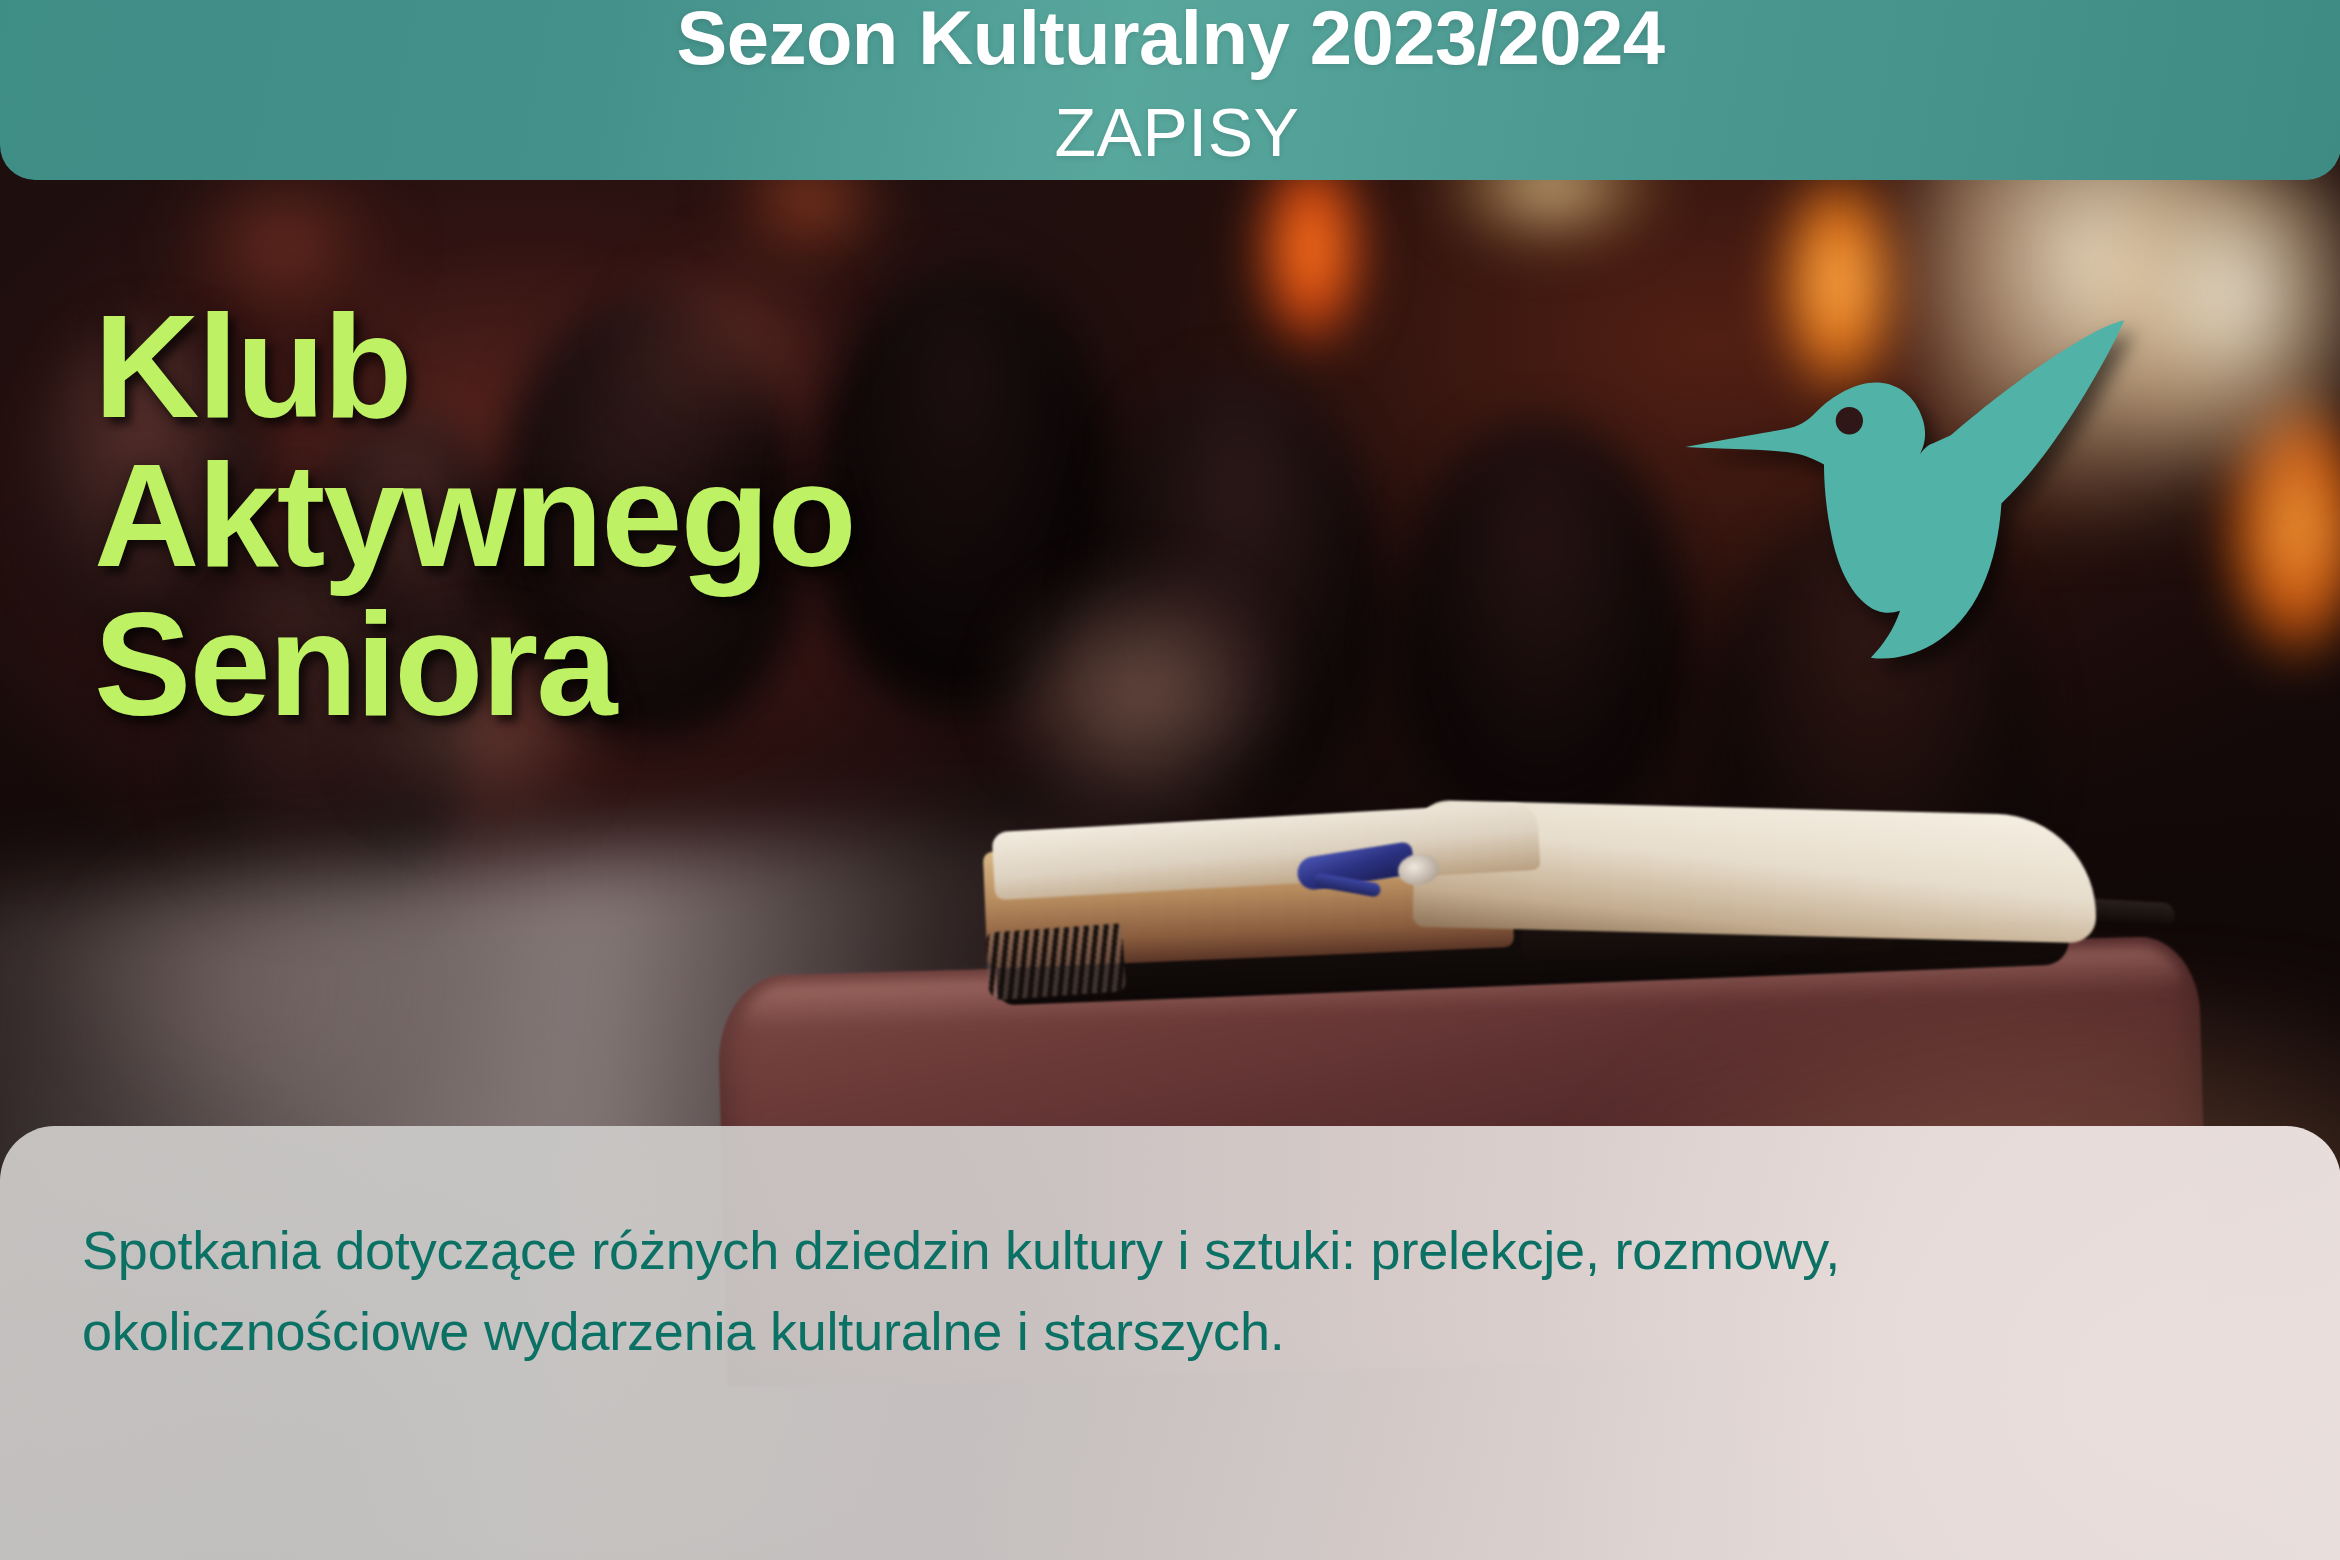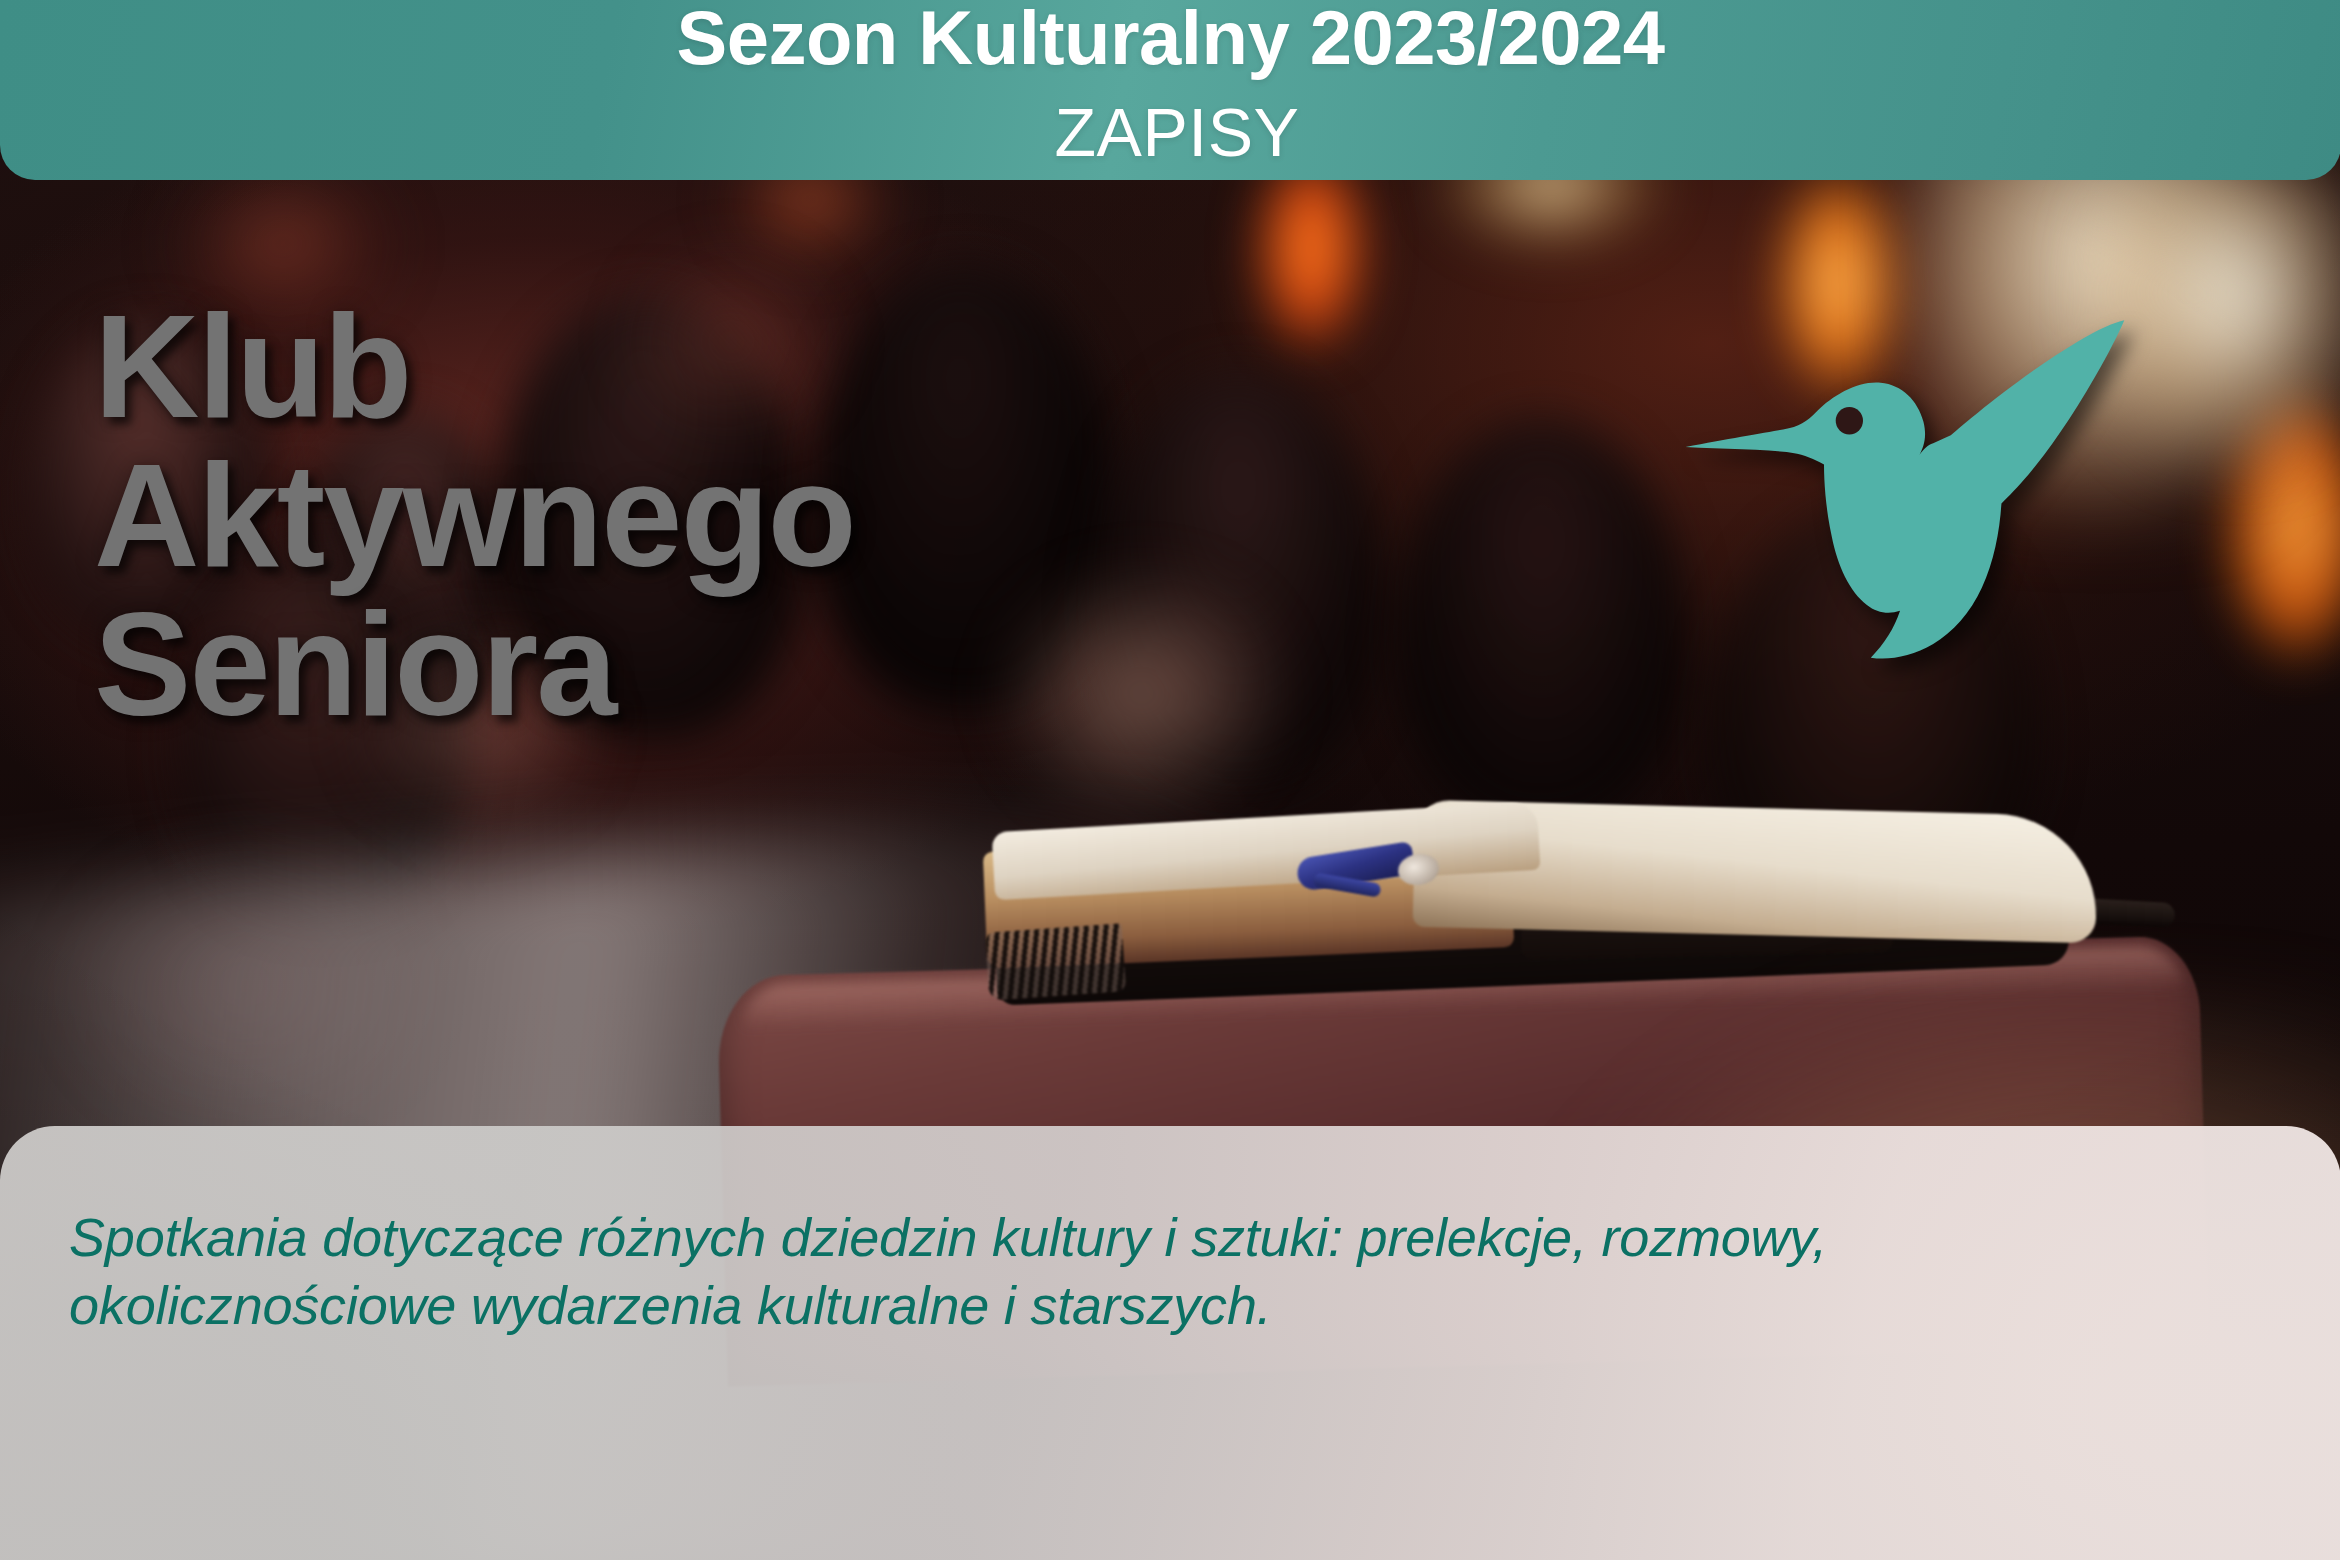--- a/index.html
+++ b/index.html
@@ -263,7 +263,7 @@
     left: 94px;
     top: 293px;
     width: 1190px;
-    color: #737373;
+    color: #bef264;
     font-size: 146px;
     font-weight: 700;
     line-height: 1.02;

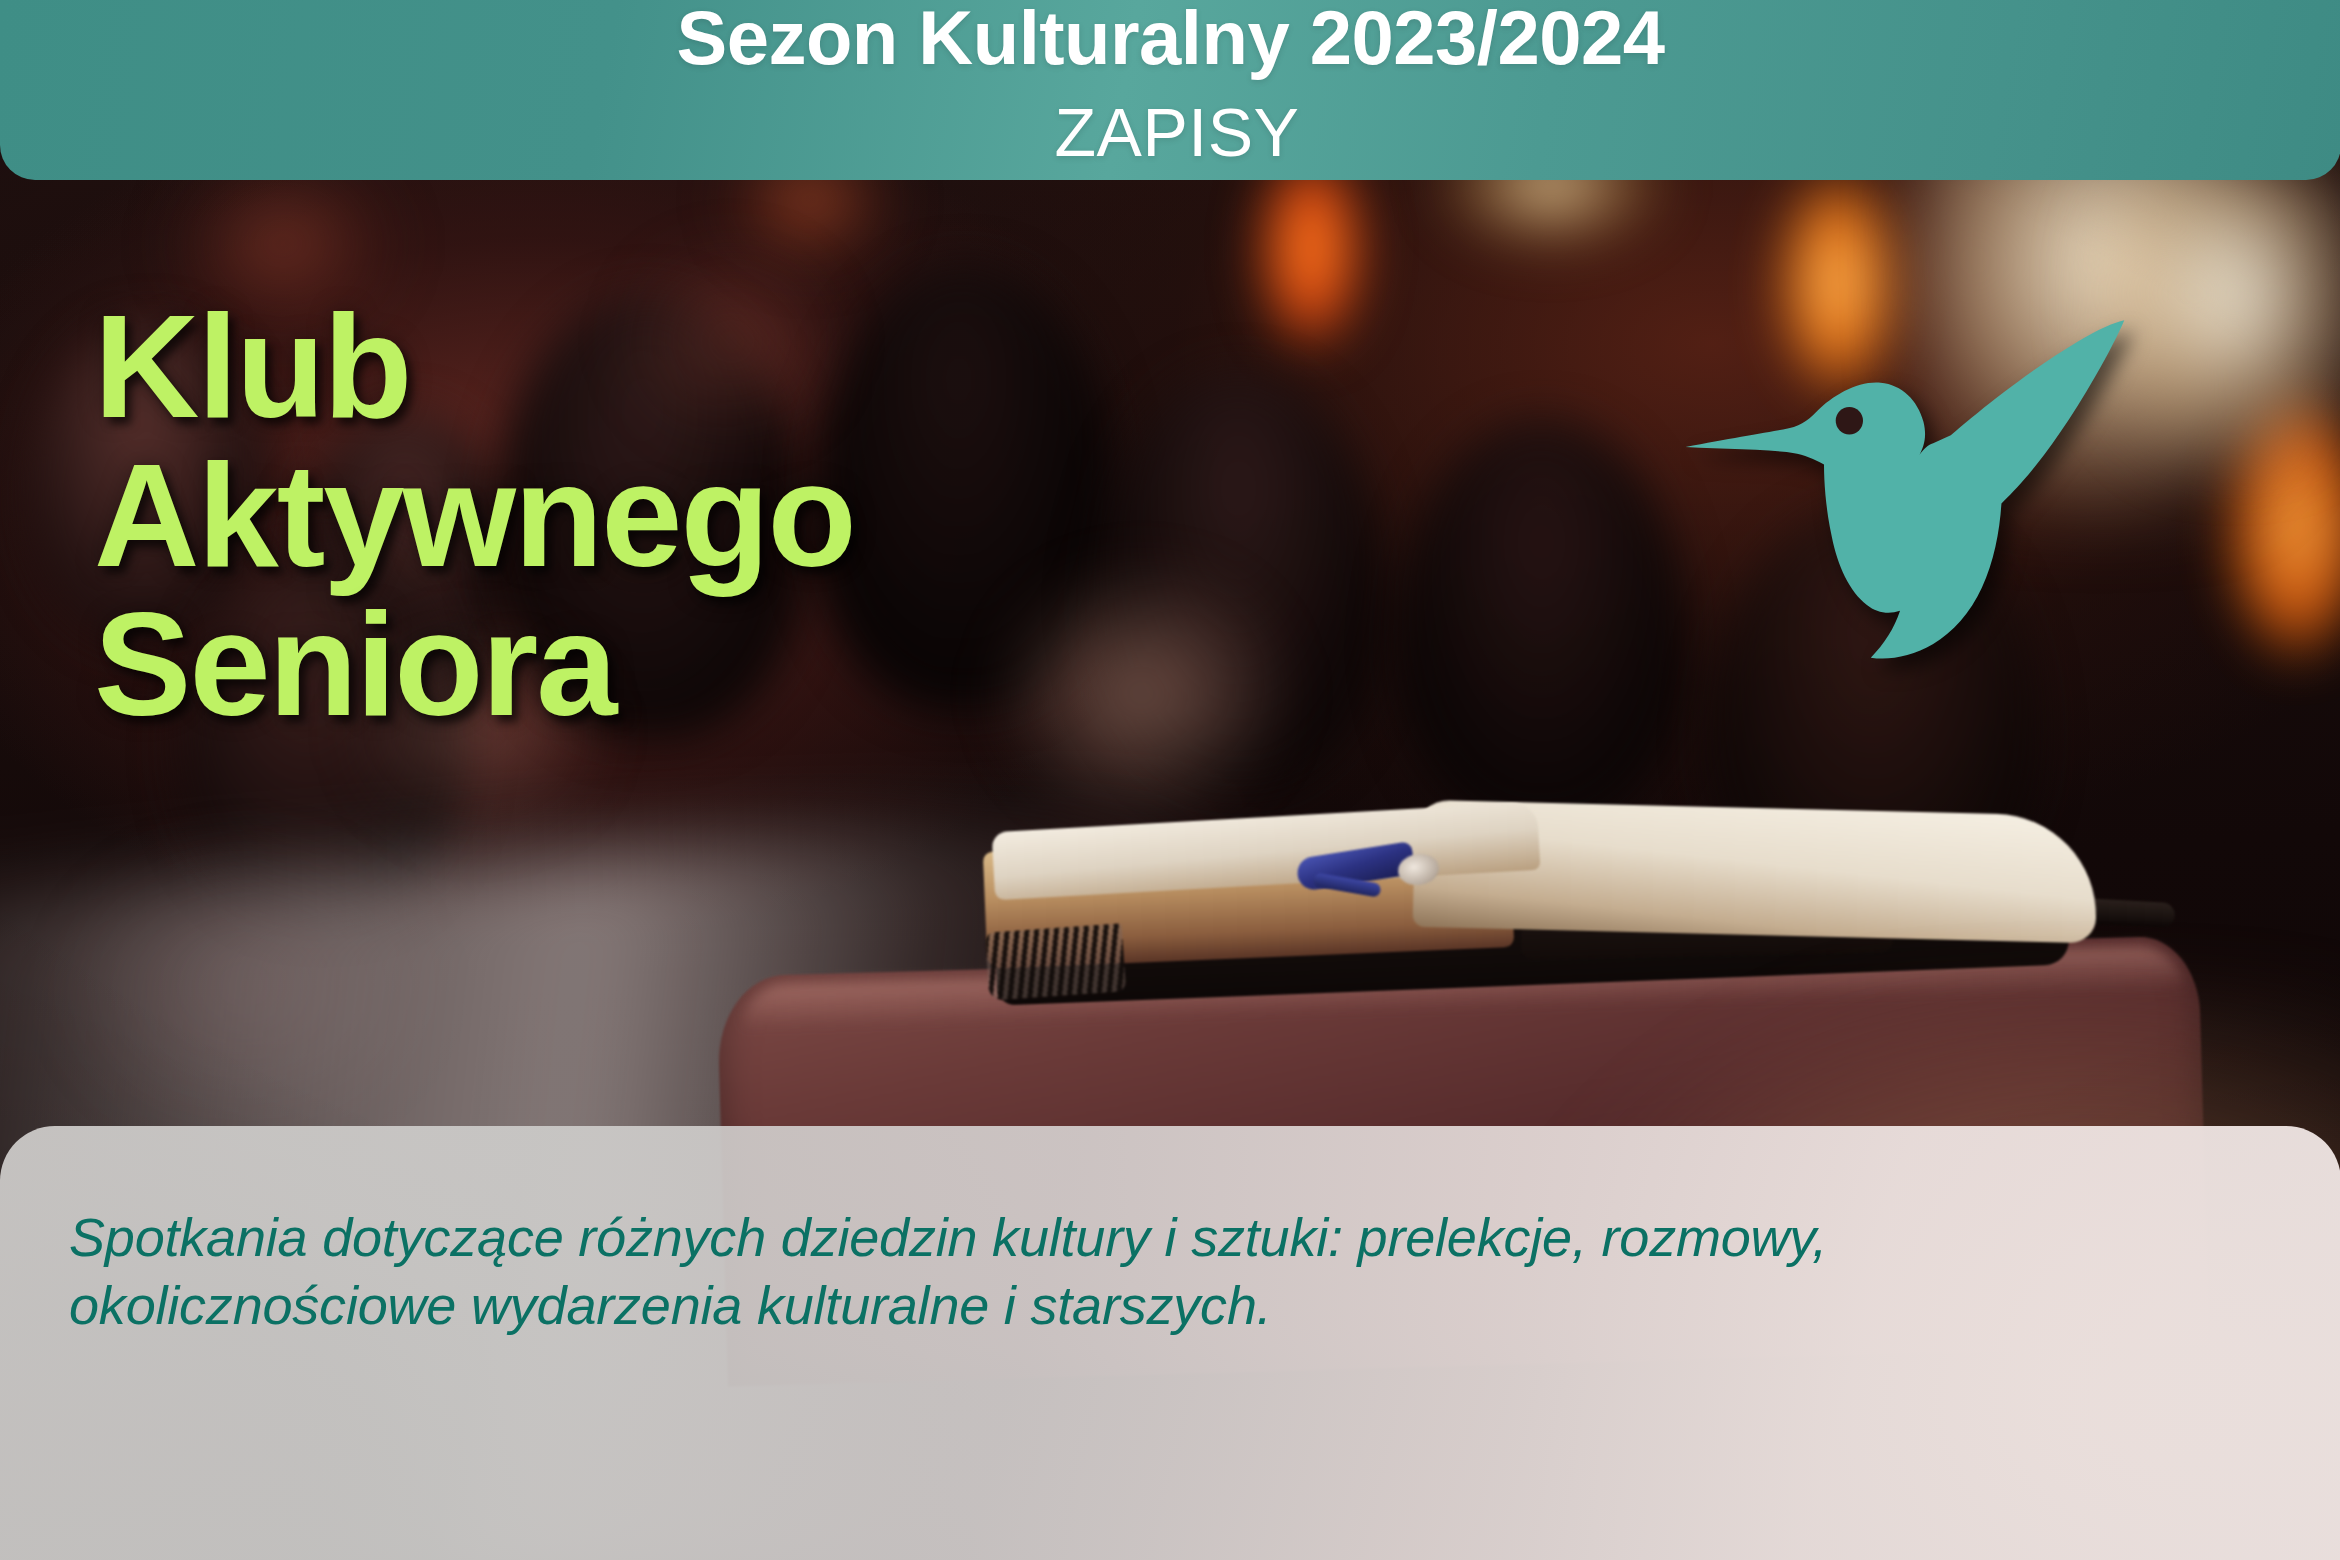--- a/index.html
+++ b/index.html
@@ -315,8 +315,7 @@
     font-weight: 400;
     line-height: 1.2;
     letter-spacing: -0.2px;
-    margin: 3px;
-    font-style: italic;
+    margin: 16px;
   }
 </style>
 </head>

